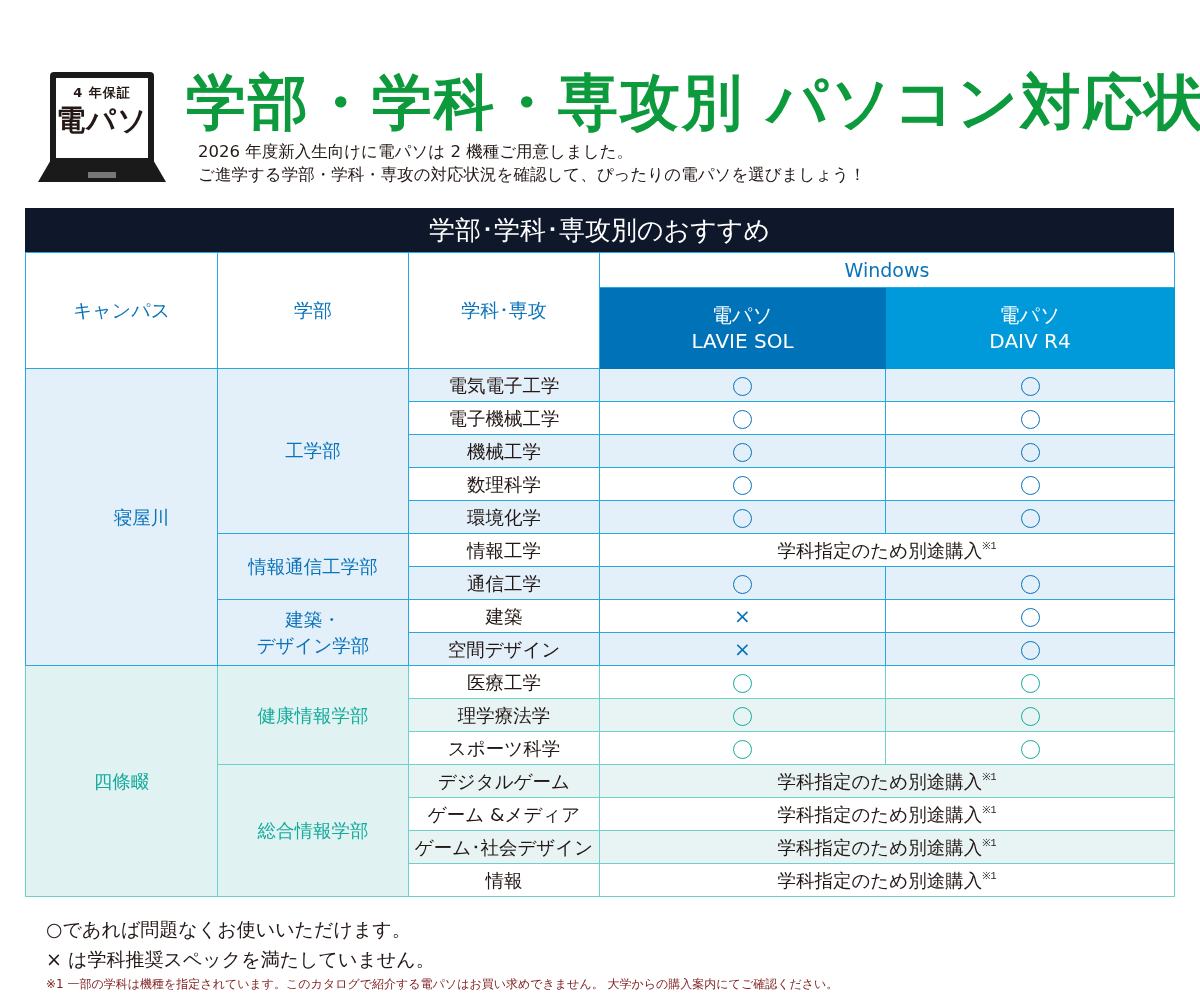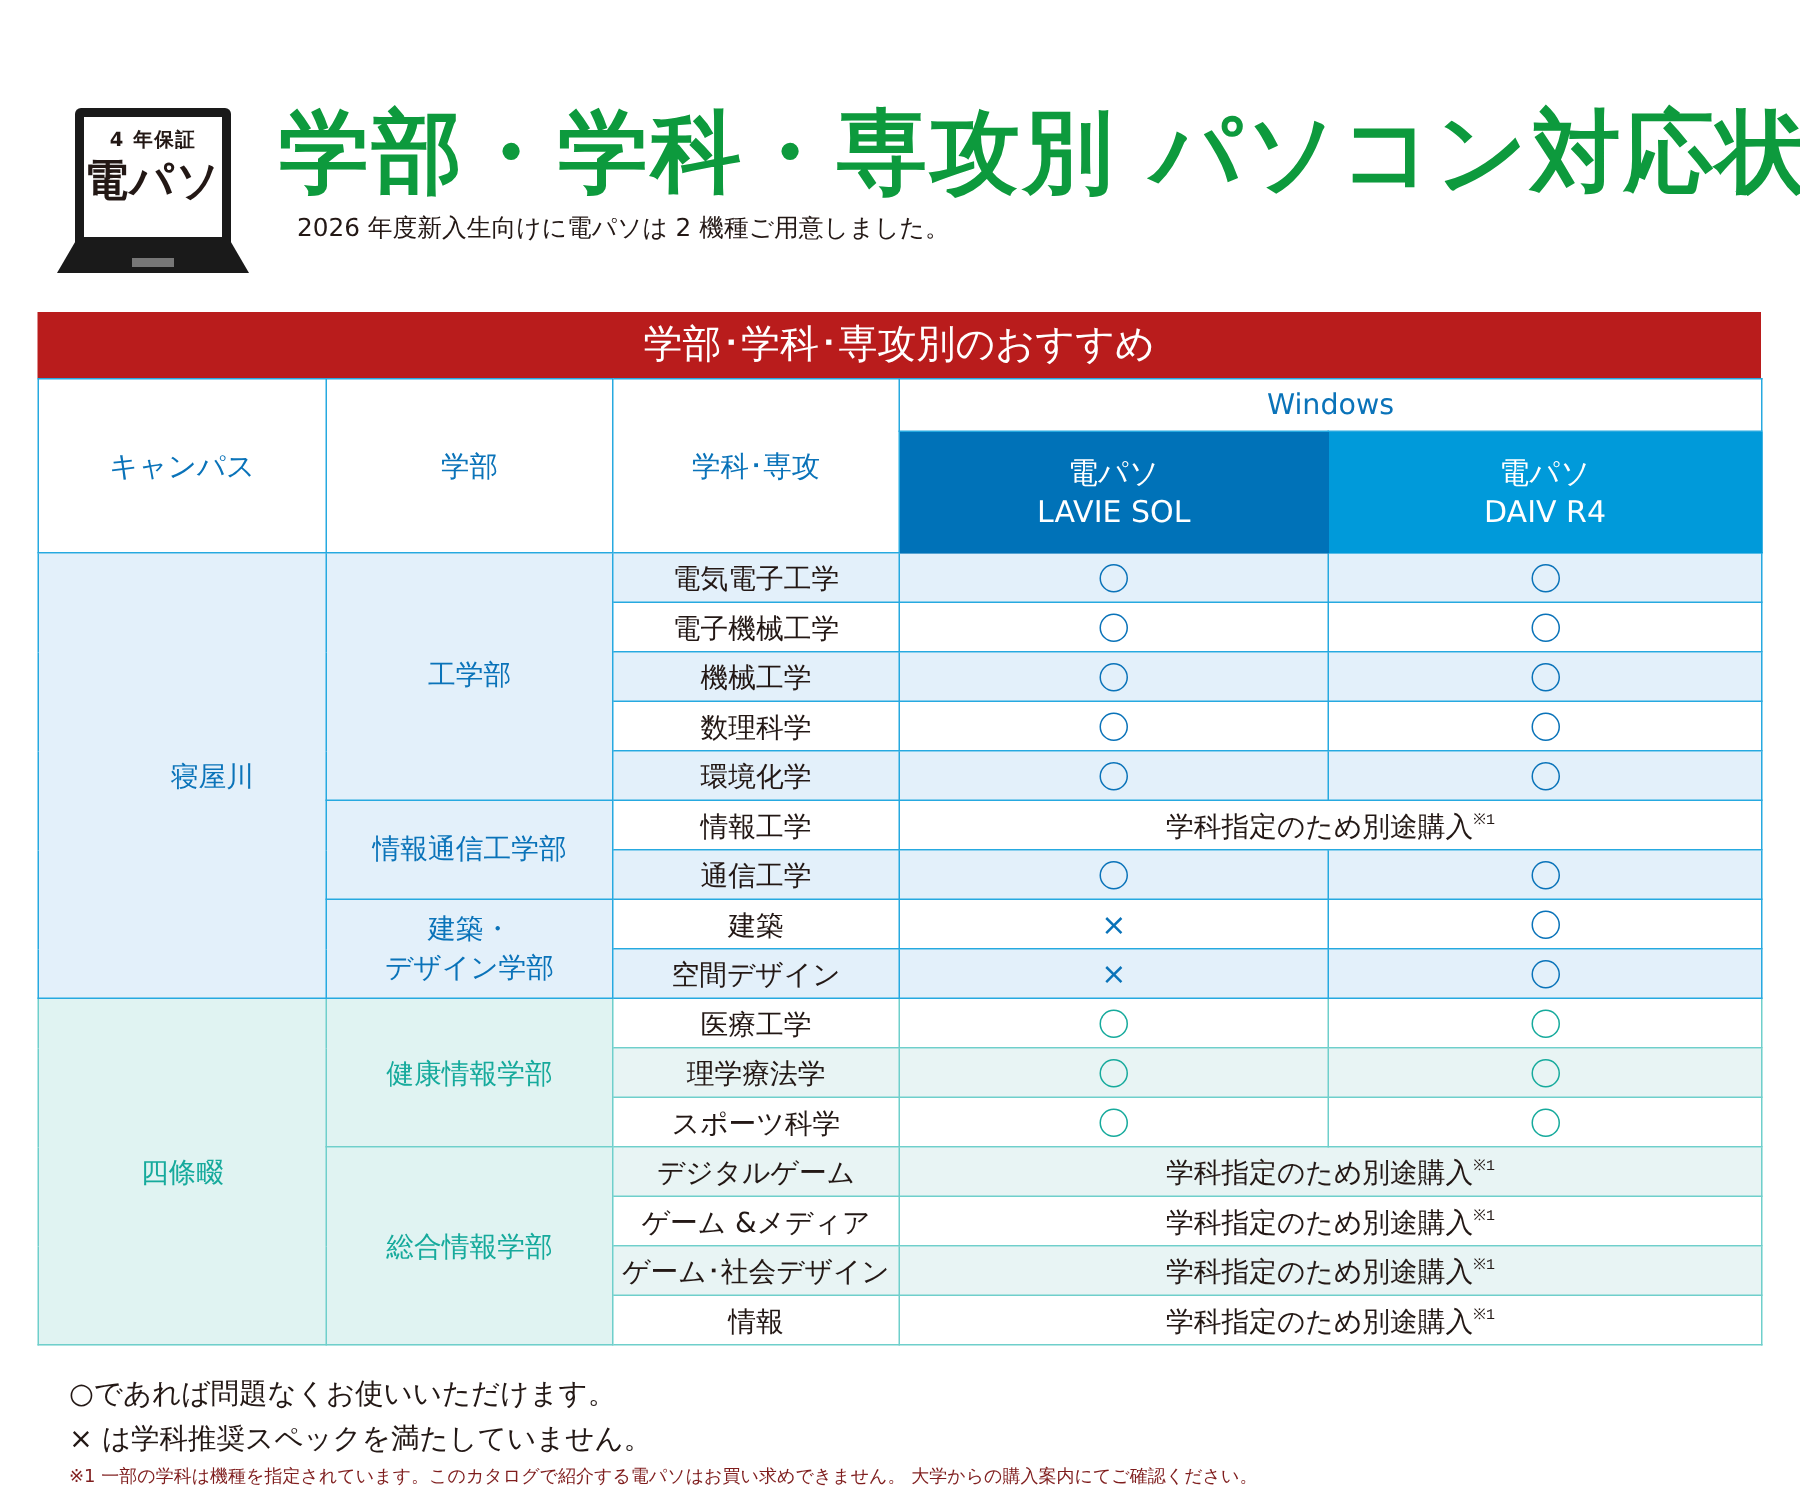--- a/index.html
+++ b/index.html
@@ -74,6 +74,7 @@
 <div class="title">学部・学科・専攻別 パソコン対応状況</div>
 <div class="subtitle">
   <div>2026 年度新入生向けに電パソは 2 機種ご用意しました。</div>
+  <div>ご進学する学部・学科・専攻の対応状況を確認して、ぴったりの電パソを選びましょう！</div>
 </div>
 
 <div class="tbl-wrap">

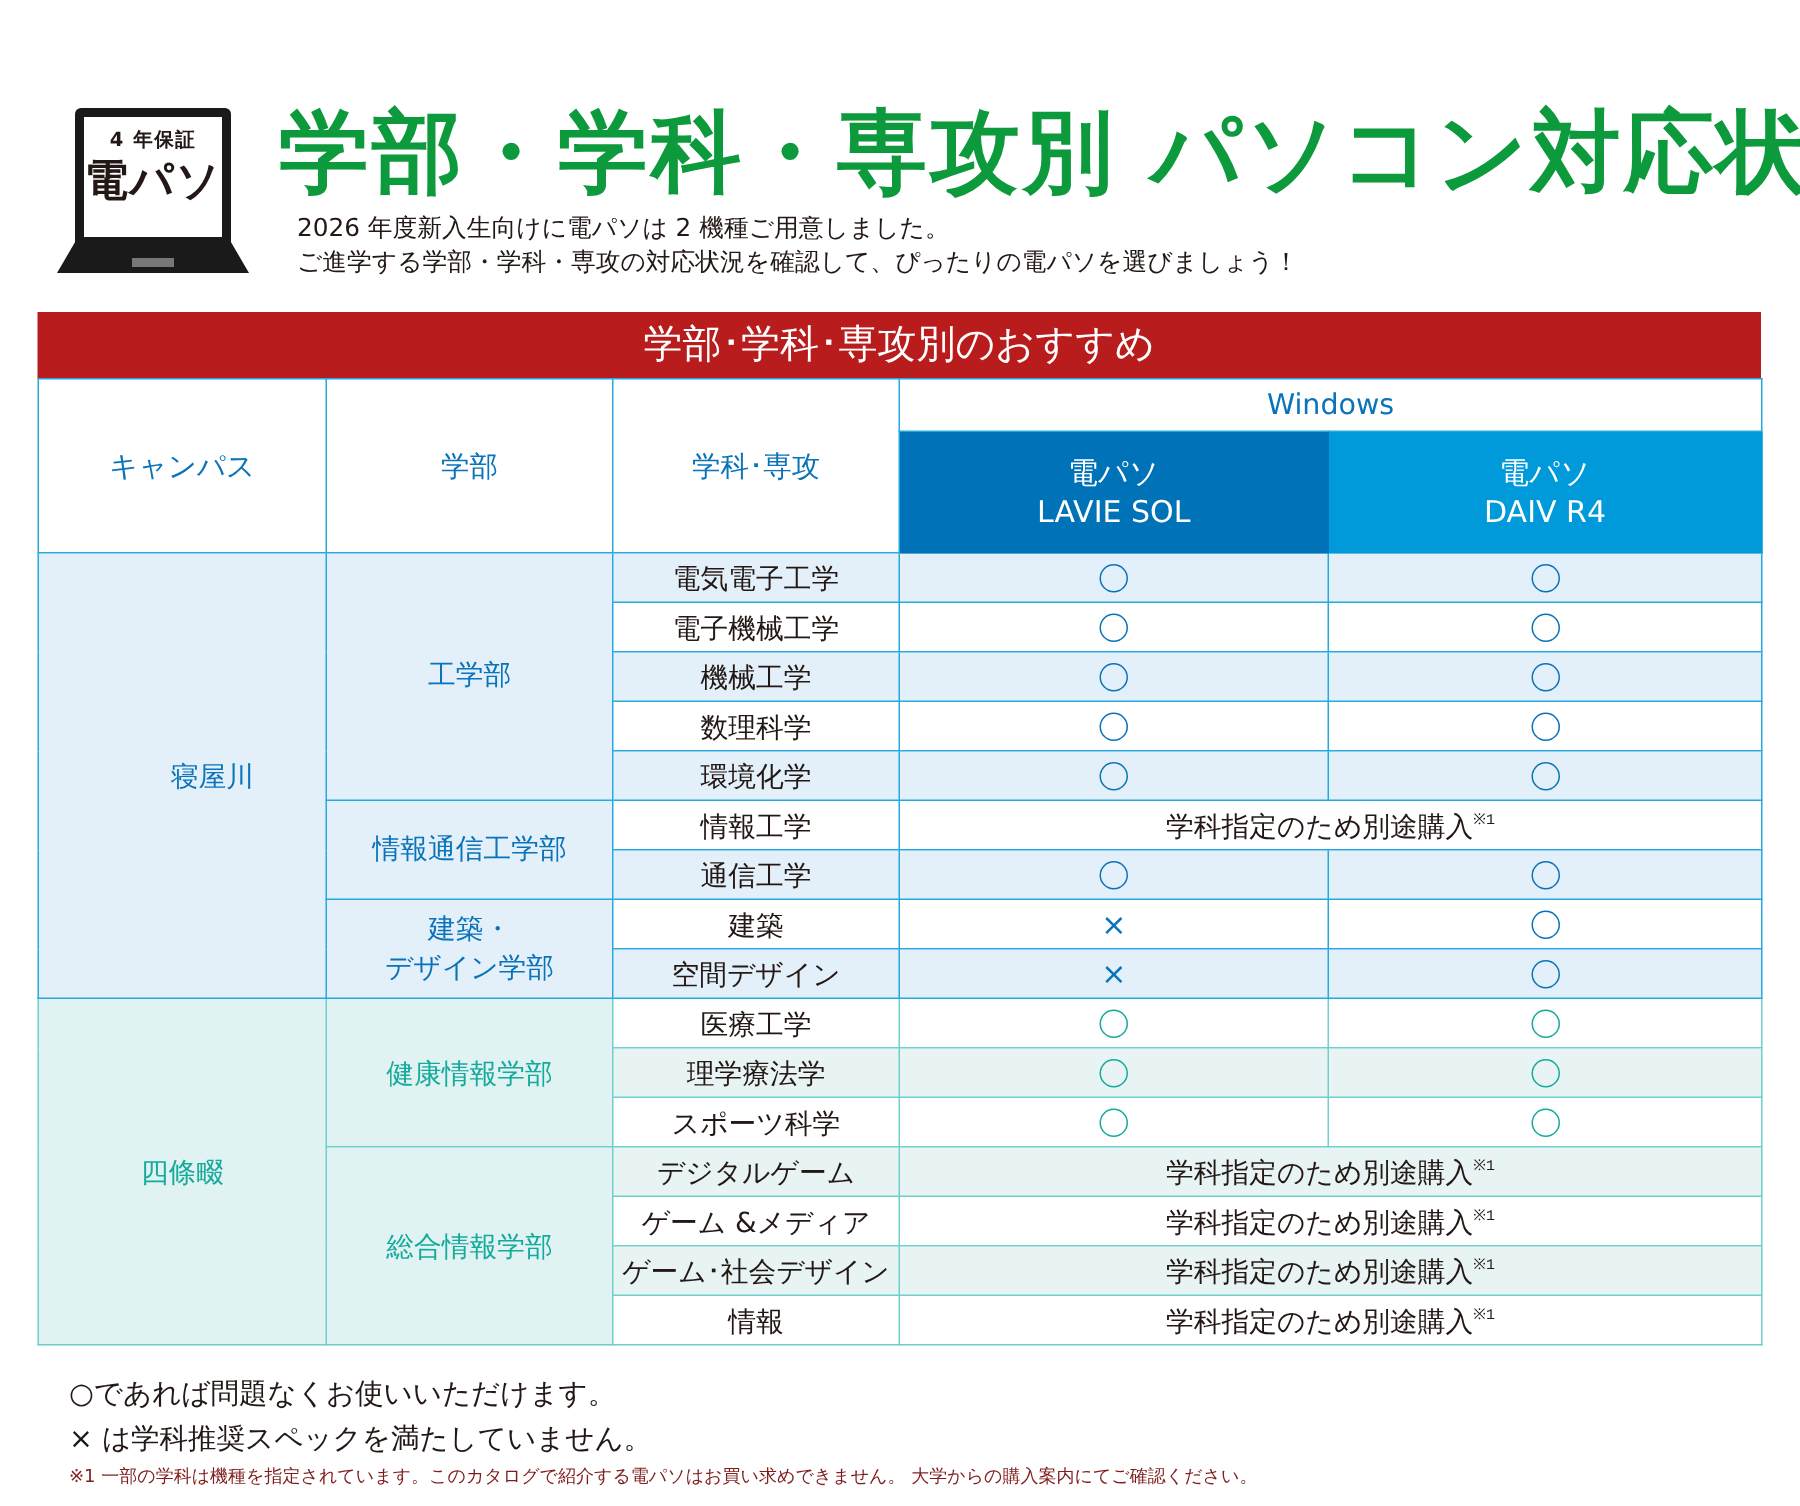--- a/index.html
+++ b/index.html
@@ -25,7 +25,7 @@
 
   
   .tbl-wrap { position: absolute; left: 25px; top: 208px; width: 1149px; }
-  .tbl-title { height: 44px; background: #b91c1c; color: #fff; text-align: center;
+  .tbl-title { height: 44px; background: #0f172a; color: #fff; text-align: center;
                font-size: 26px; line-height: 44px; }
   table { border-collapse: collapse; width: 1149px; table-layout: fixed; }
   td, th { text-align: center; vertical-align: middle; padding: 0; font-weight: normal; }

